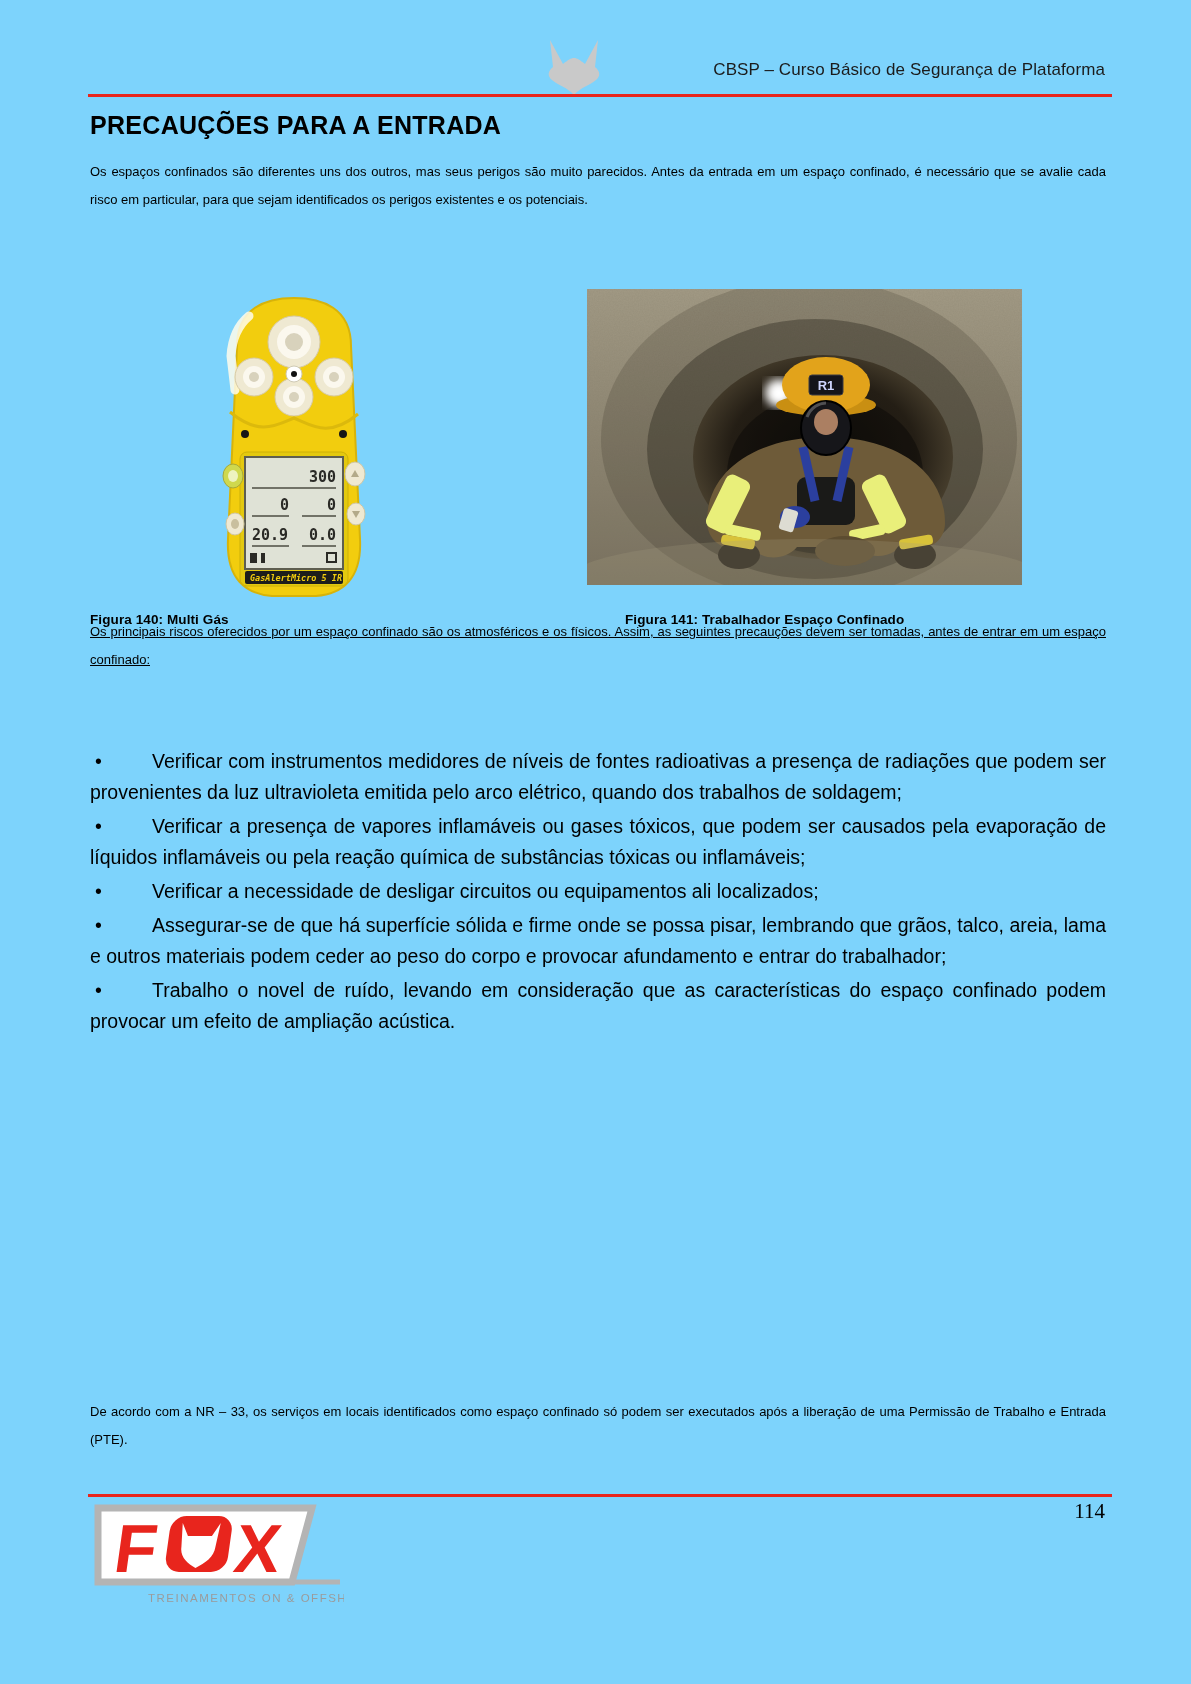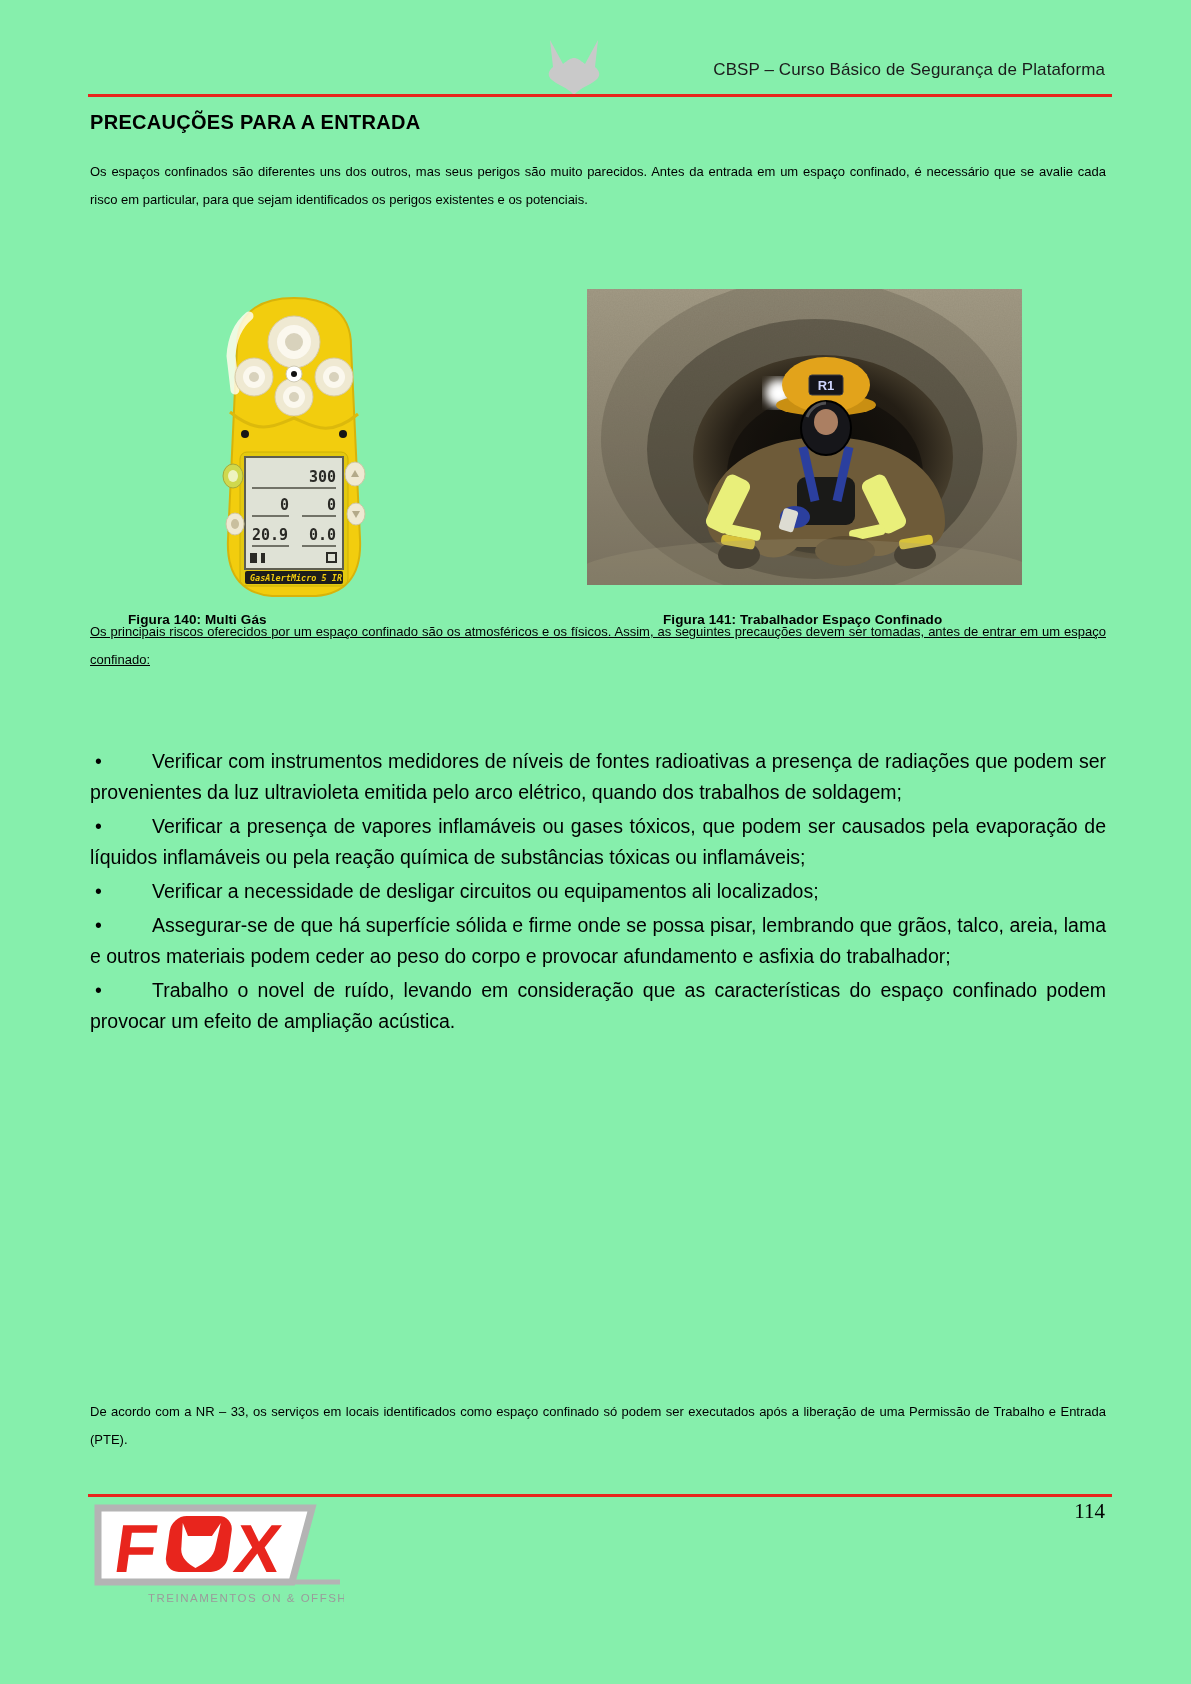--- a/index.html
+++ b/index.html
@@ -5,7 +5,7 @@
   * { margin:0; padding:0; box-sizing:border-box; }
   html,body { background:#ffffff; }
   .page {
-    position:relative; width:1191px; height:1684px; background:#86efac;
+    position:relative; width:1191px; height:1684px; background:#7dd3fc;
     font-family:"Liberation Sans", sans-serif; color:#000; overflow:hidden;
   }
   .header-course-title {

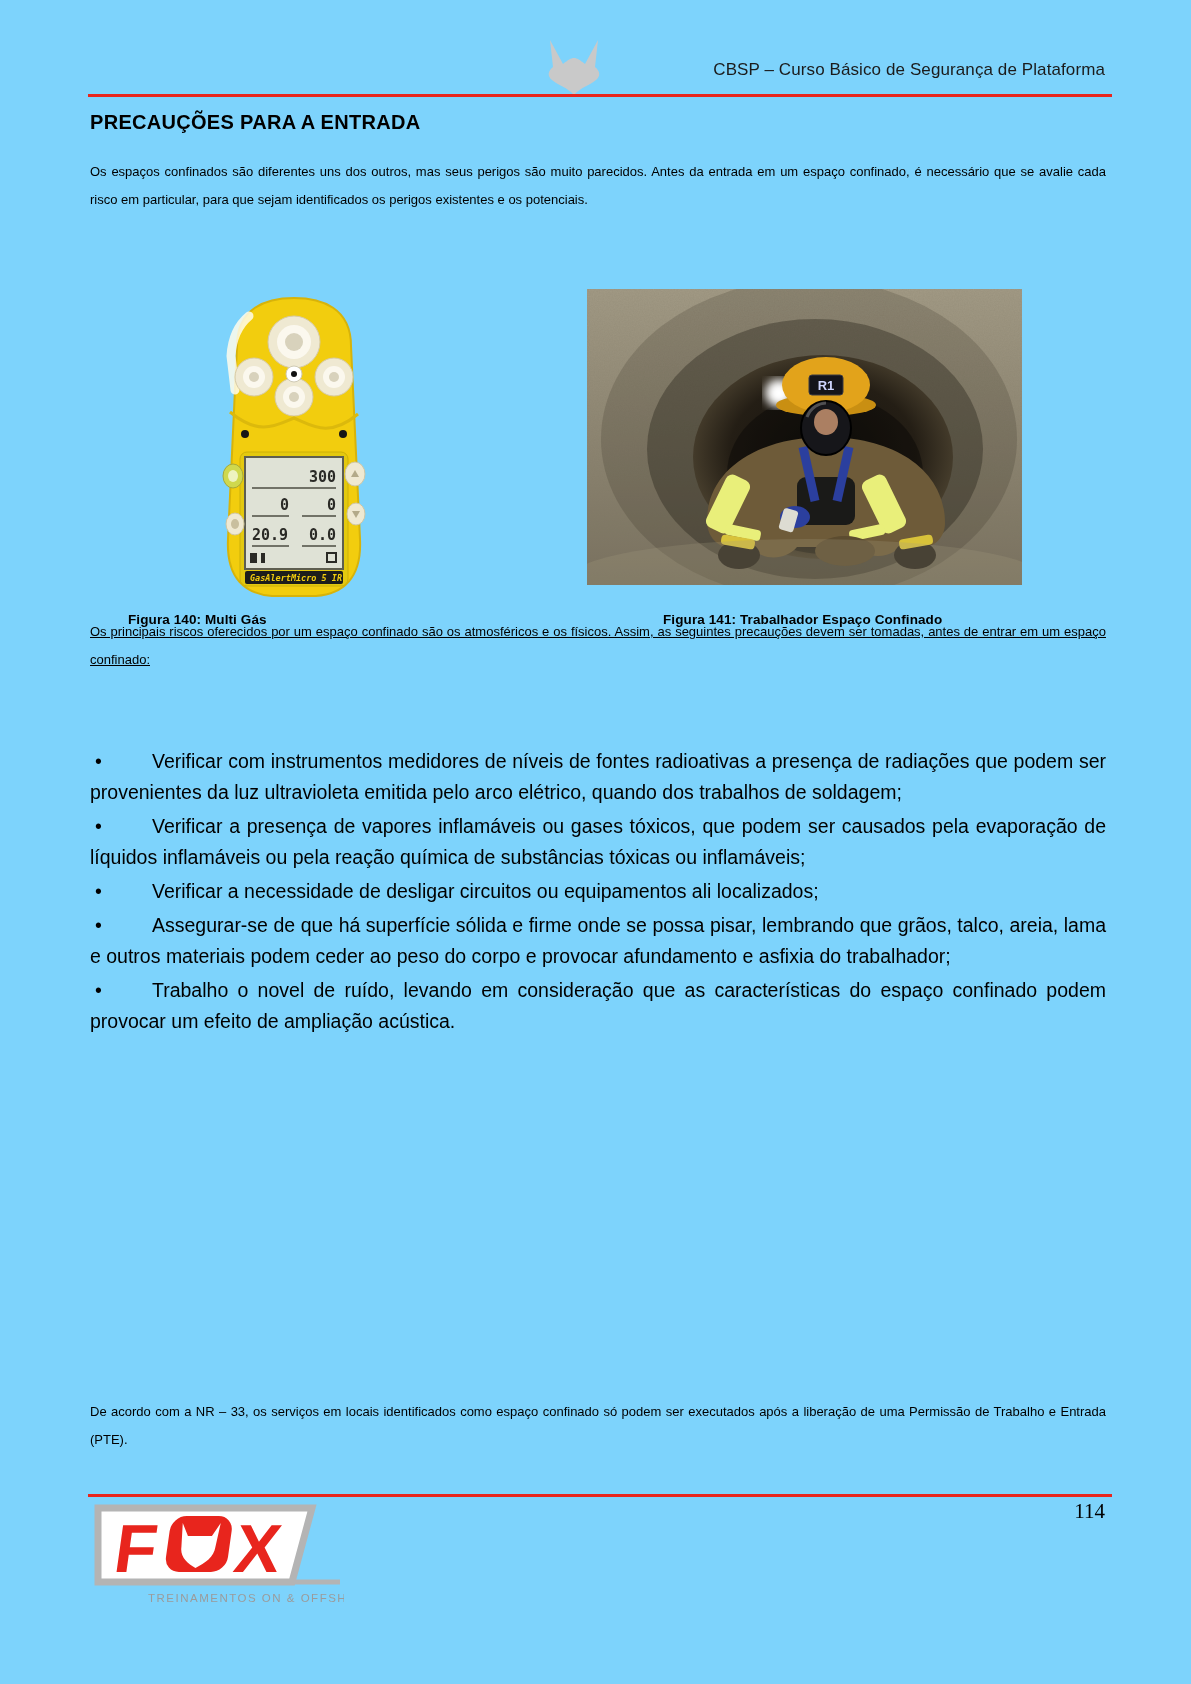--- a/index.html
+++ b/index.html
@@ -18,7 +18,7 @@
   .rule.footer-rule { top:1494px; }
   .doc-title {
     position:absolute; top:111px; left:90px;
-    font-size:20px; font-weight:bold; letter-spacing:.3px;
+    font-size:25px; font-weight:bold; letter-spacing:.3px;
   }
   .para {
     position:absolute; left:90px; width:1016px;

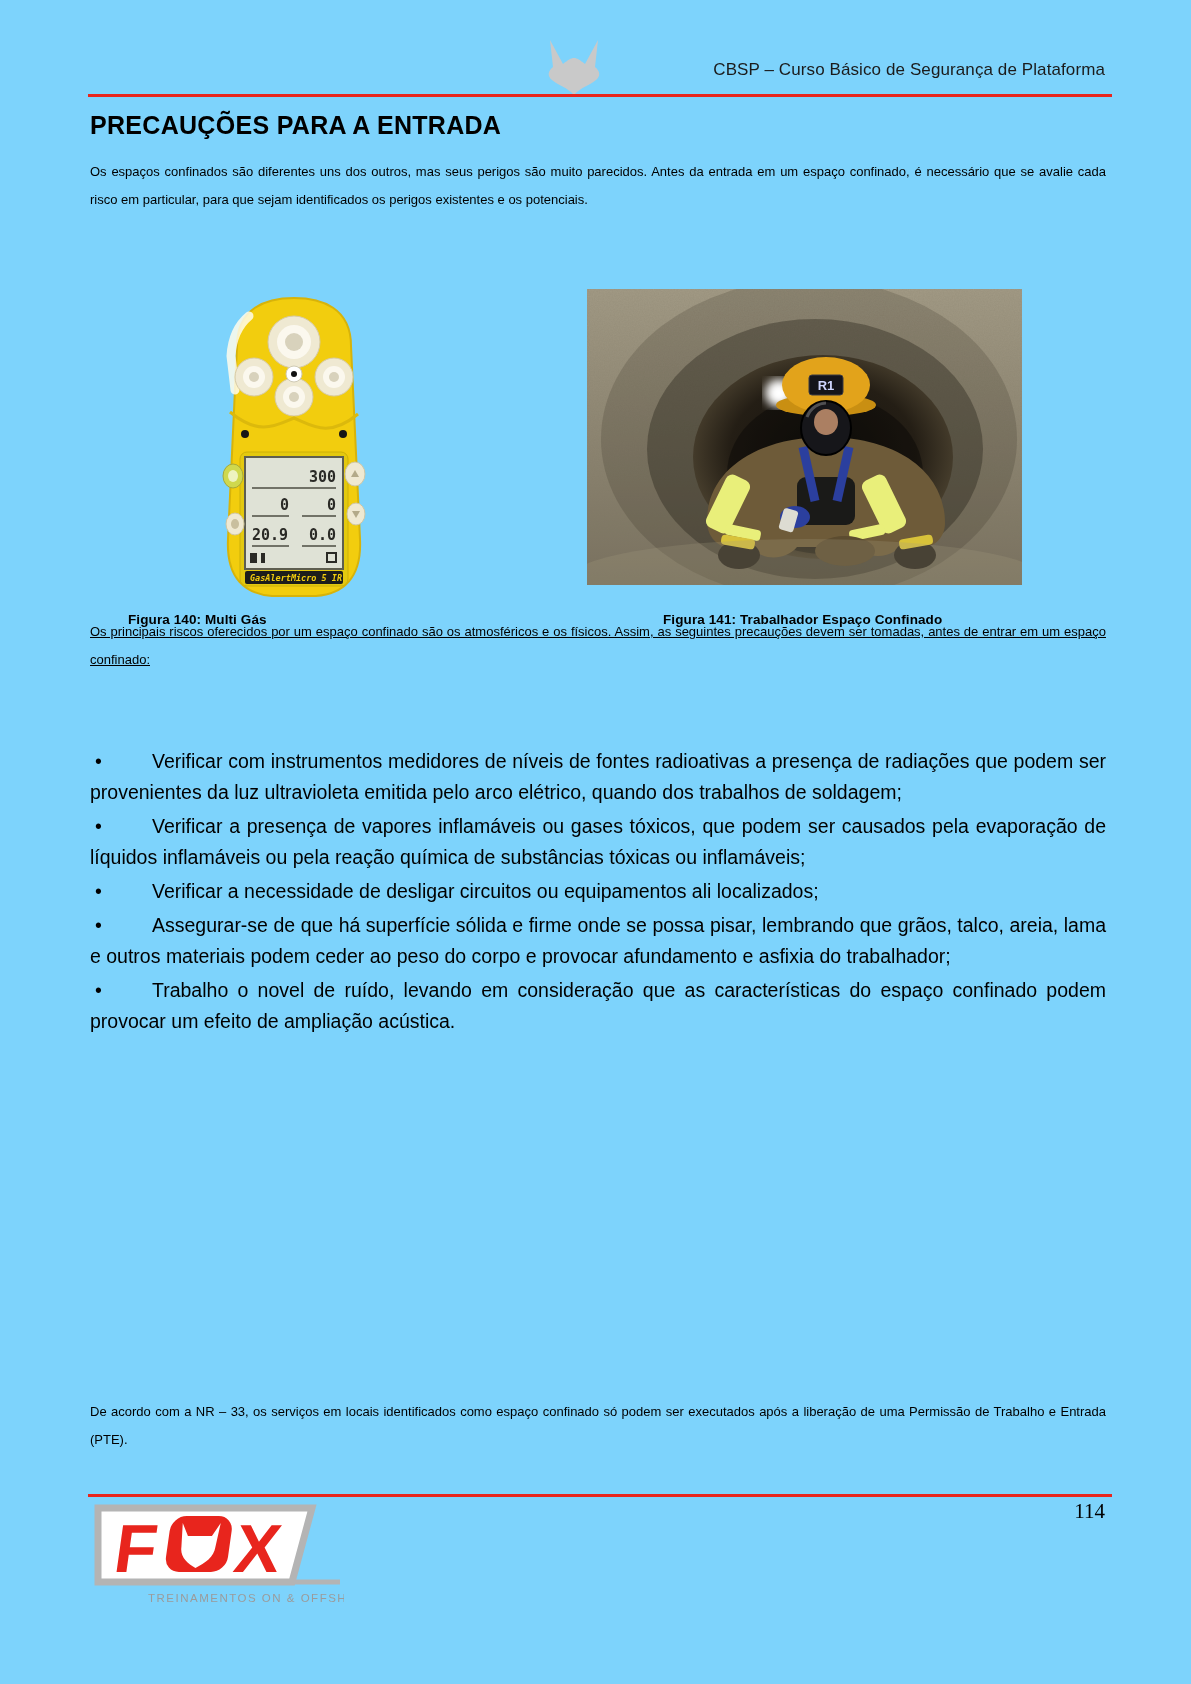--- a/index.html
+++ b/index.html
@@ -33,7 +33,7 @@
   }
   .bullet { margin-bottom:3px; }
   .dot { display:inline-block; width:62px; padding-left:5px; }
-  .caption { position:absolute; font-size:13.5px; font-weight:bold; letter-spacing:.1px;margin-left:38px; }
+  .caption { position:absolute; font-size:13.5px; font-weight:bold; letter-spacing:.1px; }
   #caption-detector { left:90px;  top:612px; }
   #caption-tunnel   { left:625px; top:612px; }
   .figure-detector { position:absolute; left:203px; top:294px; }

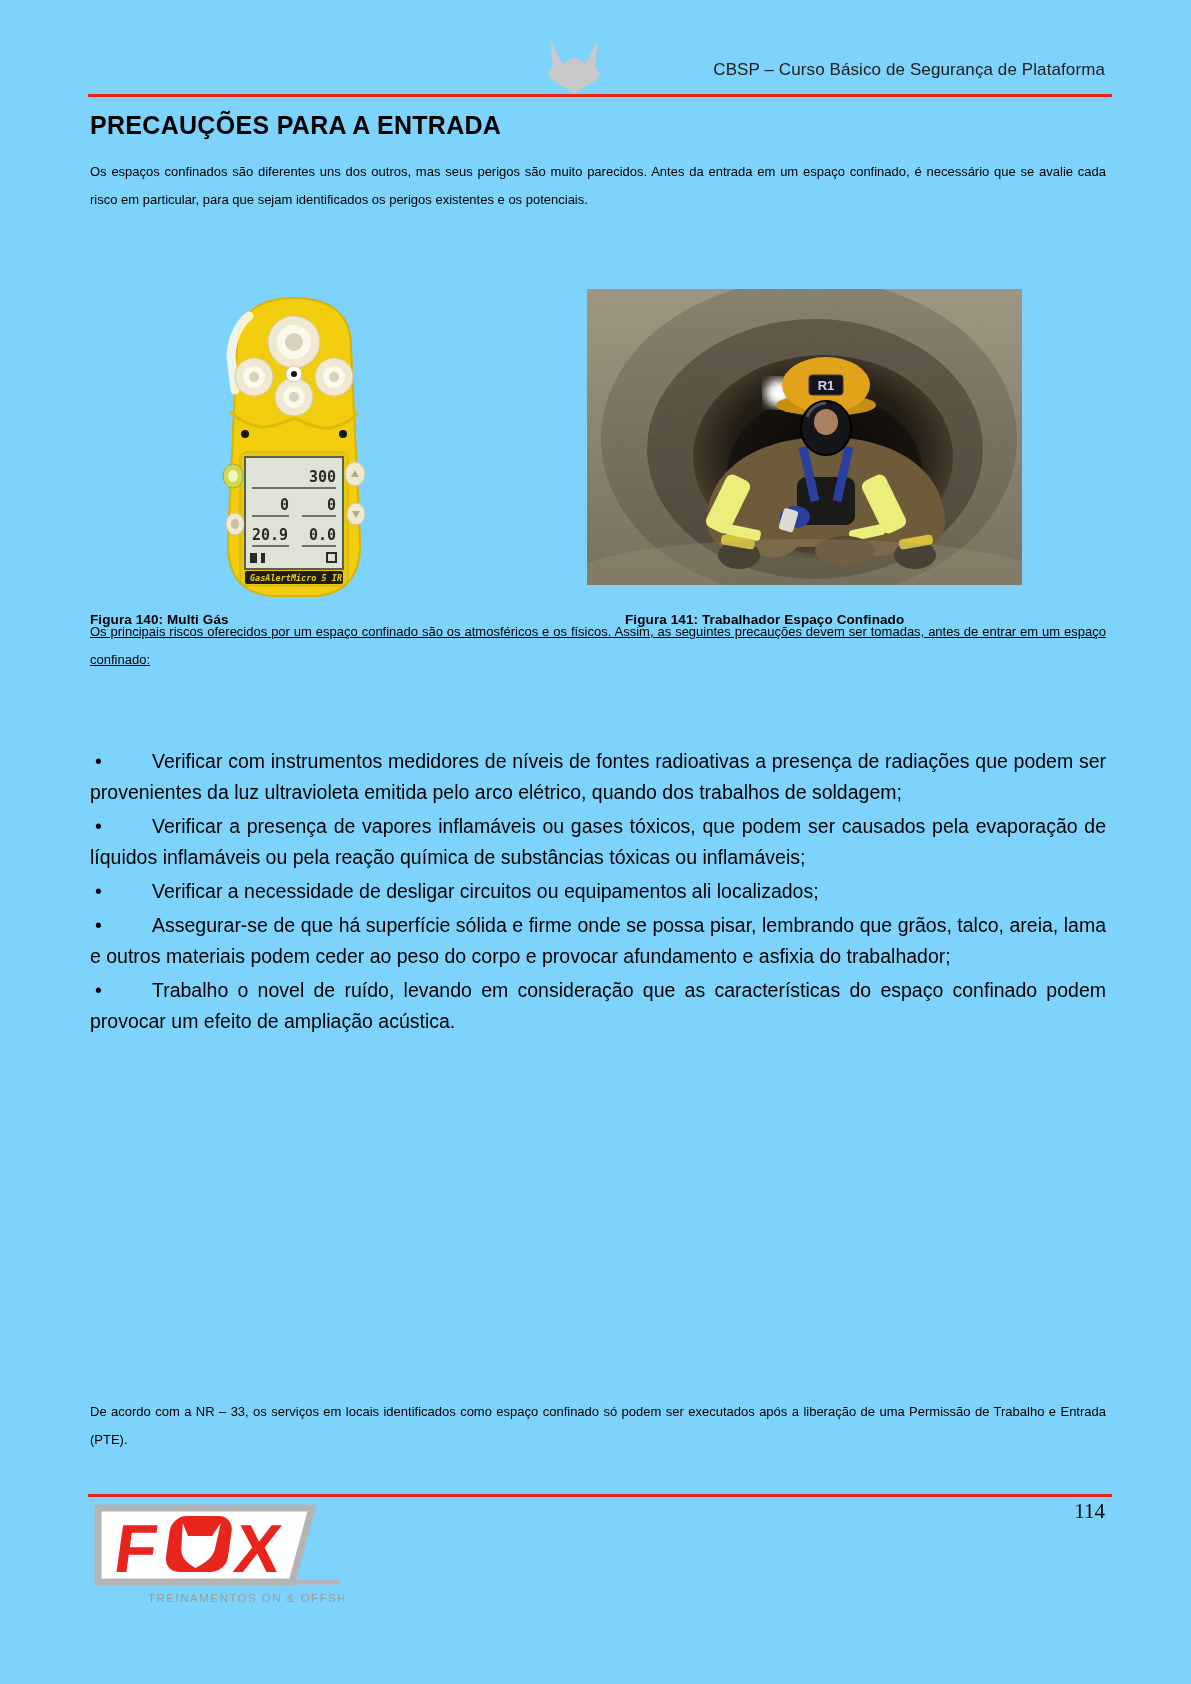--- a/index.html
+++ b/index.html
@@ -185,7 +185,7 @@
     <p class="bullet"><span class="dot">•</span><span>Verificar com instrumentos medidores de níveis de fontes radioativas a presença de radiações que podem ser provenientes da luz ultravioleta emitida pelo arco elétrico, quando dos trabalhos de soldagem;</span></p>
     <p class="bullet"><span class="dot">•</span><span>Verificar a presença de vapores inflamáveis ou gases tóxicos, que podem ser causados pela evaporação de líquidos inflamáveis ou pela reação química de substâncias tóxicas ou inflamáveis;</span></p>
     <p class="bullet"><span class="dot">•</span><span>Verificar a necessidade de desligar circuitos ou equipamentos ali localizados;</span></p>
-    <p class="bullet"><span class="dot">•</span><span>Assegurar-se de que há superfície sólida e firme onde se possa pisar, lembrando que grãos, talco, areia, lama e outros materiais podem ceder ao peso do corpo e provocar afundamento e asfixia do trabalhador;</span></p>
+    <p class="bullet"><span class="dot">•</span><span>Assegurar-se de que há superfície sólida e firme onde se possa pisar, lembrando que grãos, talco, areia, lama e outros materiais podem ceder ao peso do corpo e provocar afundamento e entrar do trabalhador;</span></p>
     <p class="bullet"><span class="dot">•</span><span>Trabalho o novel de ruído, levando em consideração que as características do espaço confinado podem provocar um efeito de ampliação acústica.</span></p>
   </div>
 

